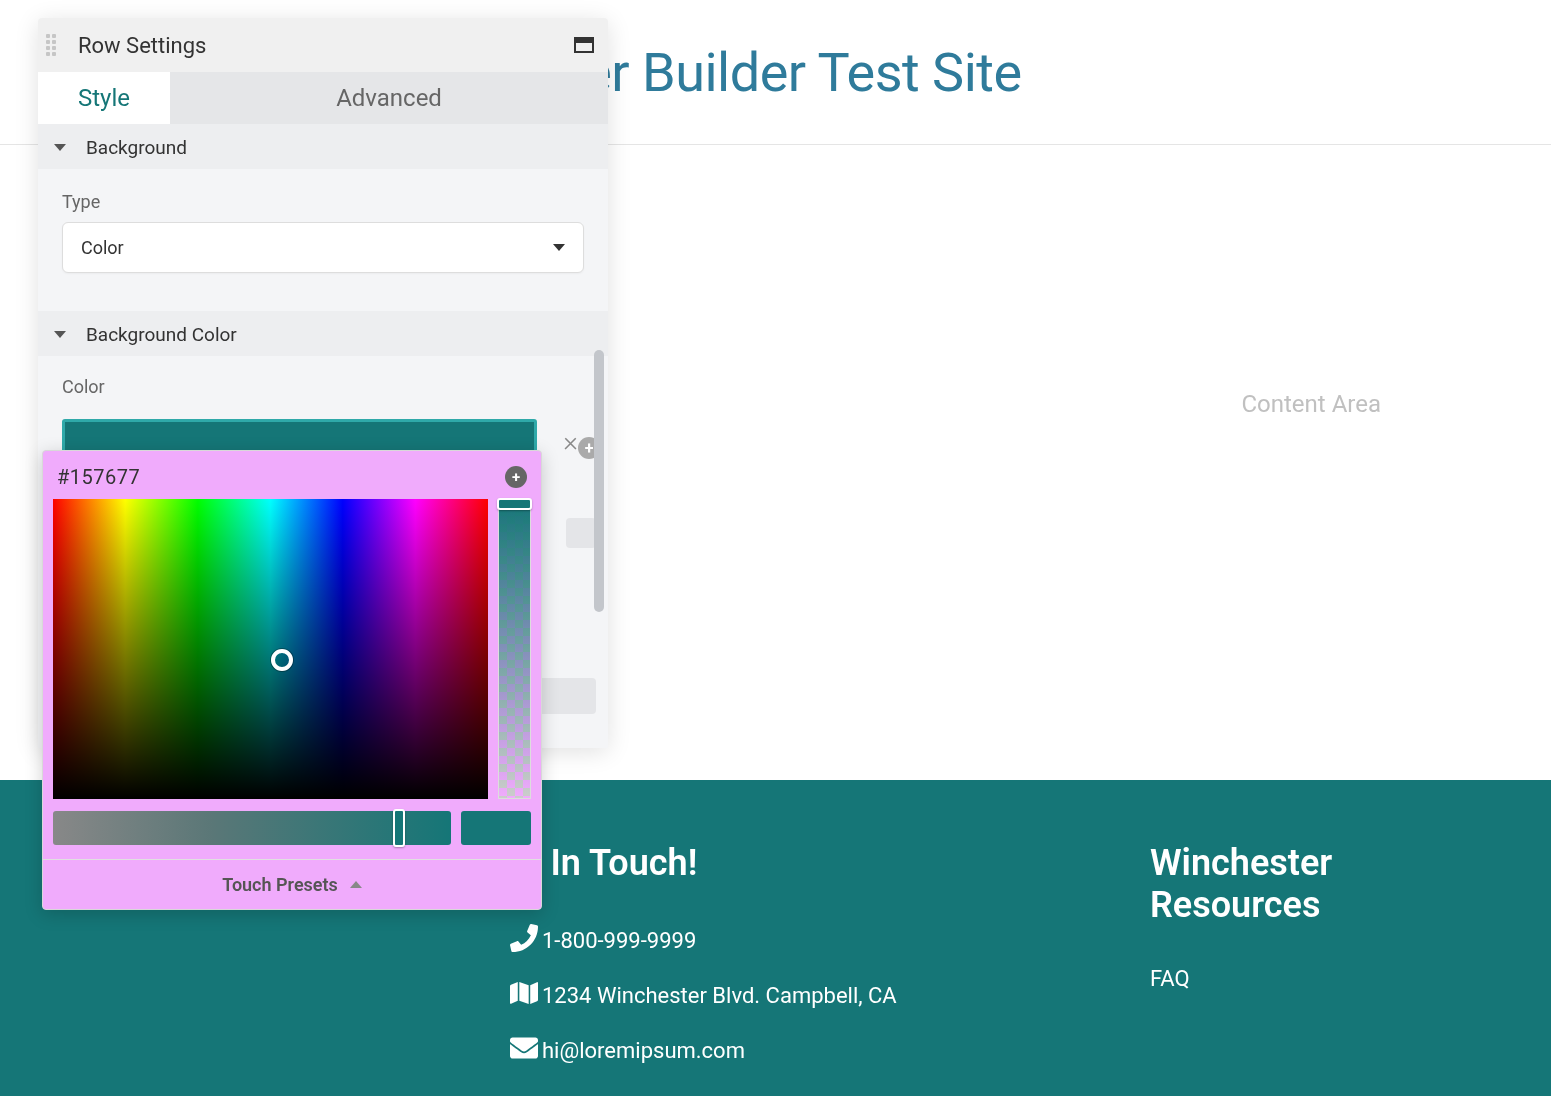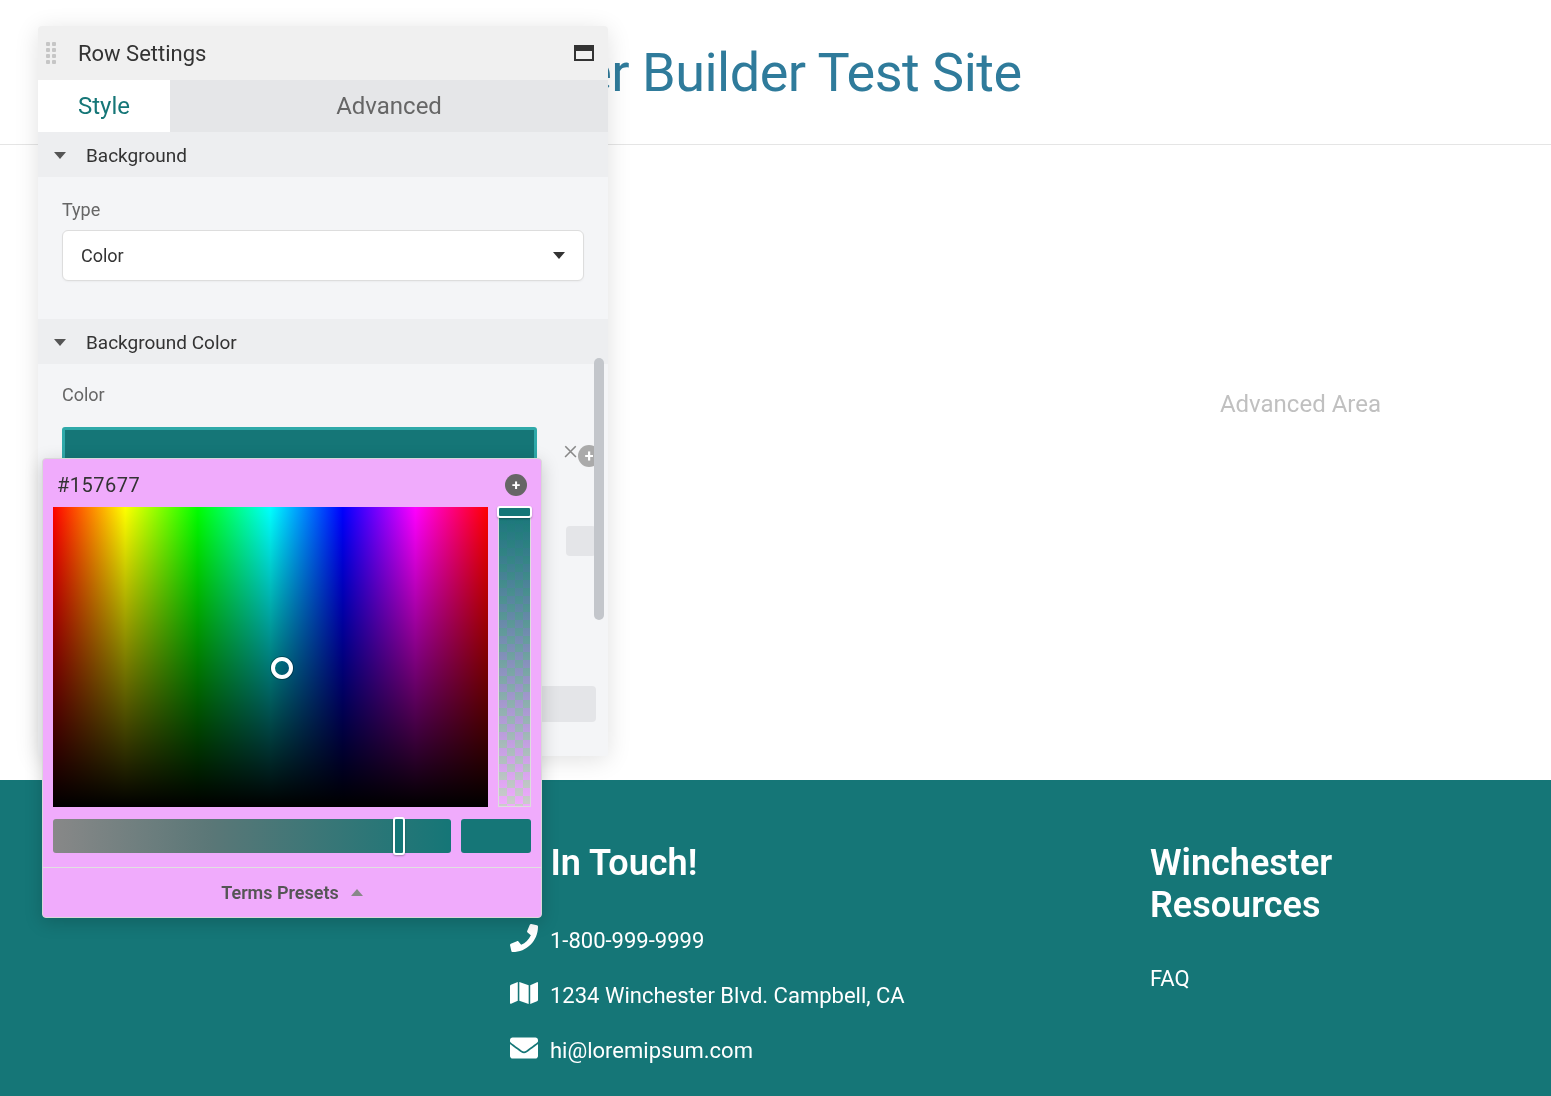--- a/index.html
+++ b/index.html
@@ -22,7 +22,7 @@
   .footer .col-res { flex: 1; }
 
   
-  .settings-panel { position: absolute; top: 26px; left: 38px; width: 570px; background: #f0f0f0; border-radius: 4px; box-shadow: 0 4px 24px rgba(0,0,0,0.12); overflow: visible; }
+  .settings-panel { position: absolute; top: 18px; left: 38px; width: 570px; background: #f0f0f0; border-radius: 4px; box-shadow: 0 4px 24px rgba(0,0,0,0.12); overflow: visible; }
   .panel-header { display: flex; align-items: center; padding: 10px 14px 10px 8px; }
   .drag-handle { width: 18px; height: 34px; display: flex; flex-direction: column; justify-content: center; gap: 2px; margin-right: 14px; opacity: 0.4; }
   .drag-handle span { width: 4px; height: 4px; border-radius: 1px; background: #888; display: inline-block; }

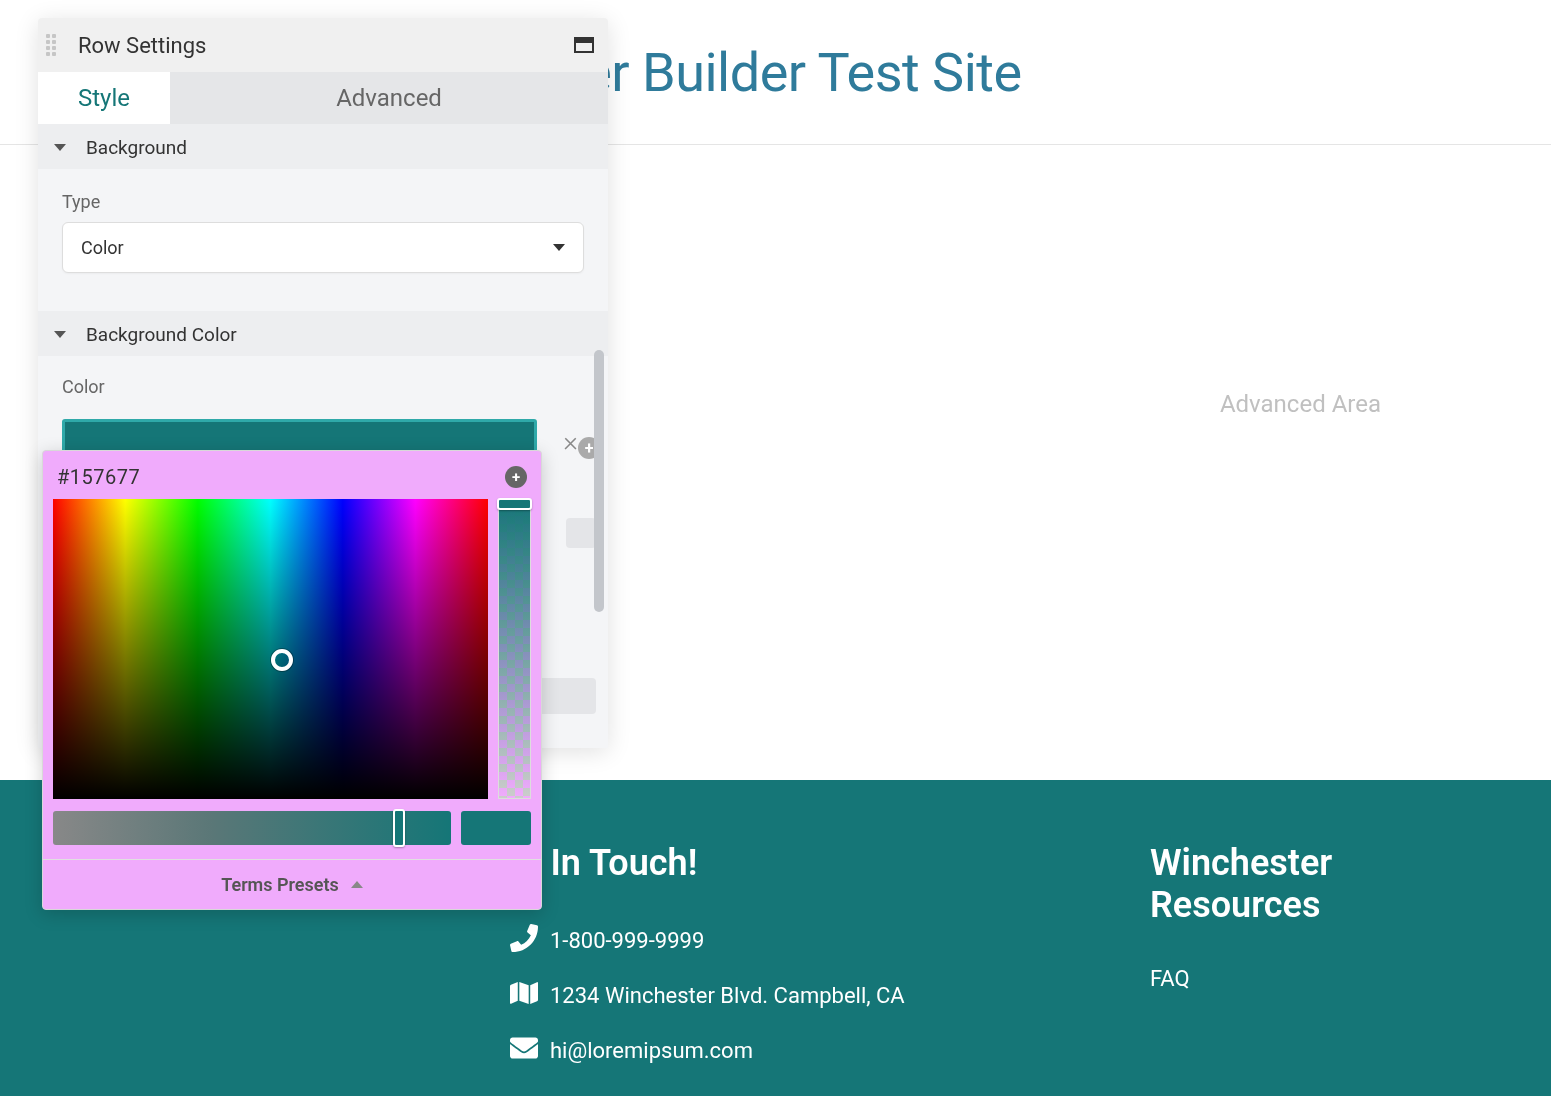--- a/index.html
+++ b/index.html
@@ -105,7 +105,7 @@
   <div class="site-title">aver Builder Test Site</div>
 </div>
 
-<div class="content-area">Advanced Area</div>
+<div class="content-area">Content Area</div>
 
 <div class="footer">
   <div class="footer-cols">

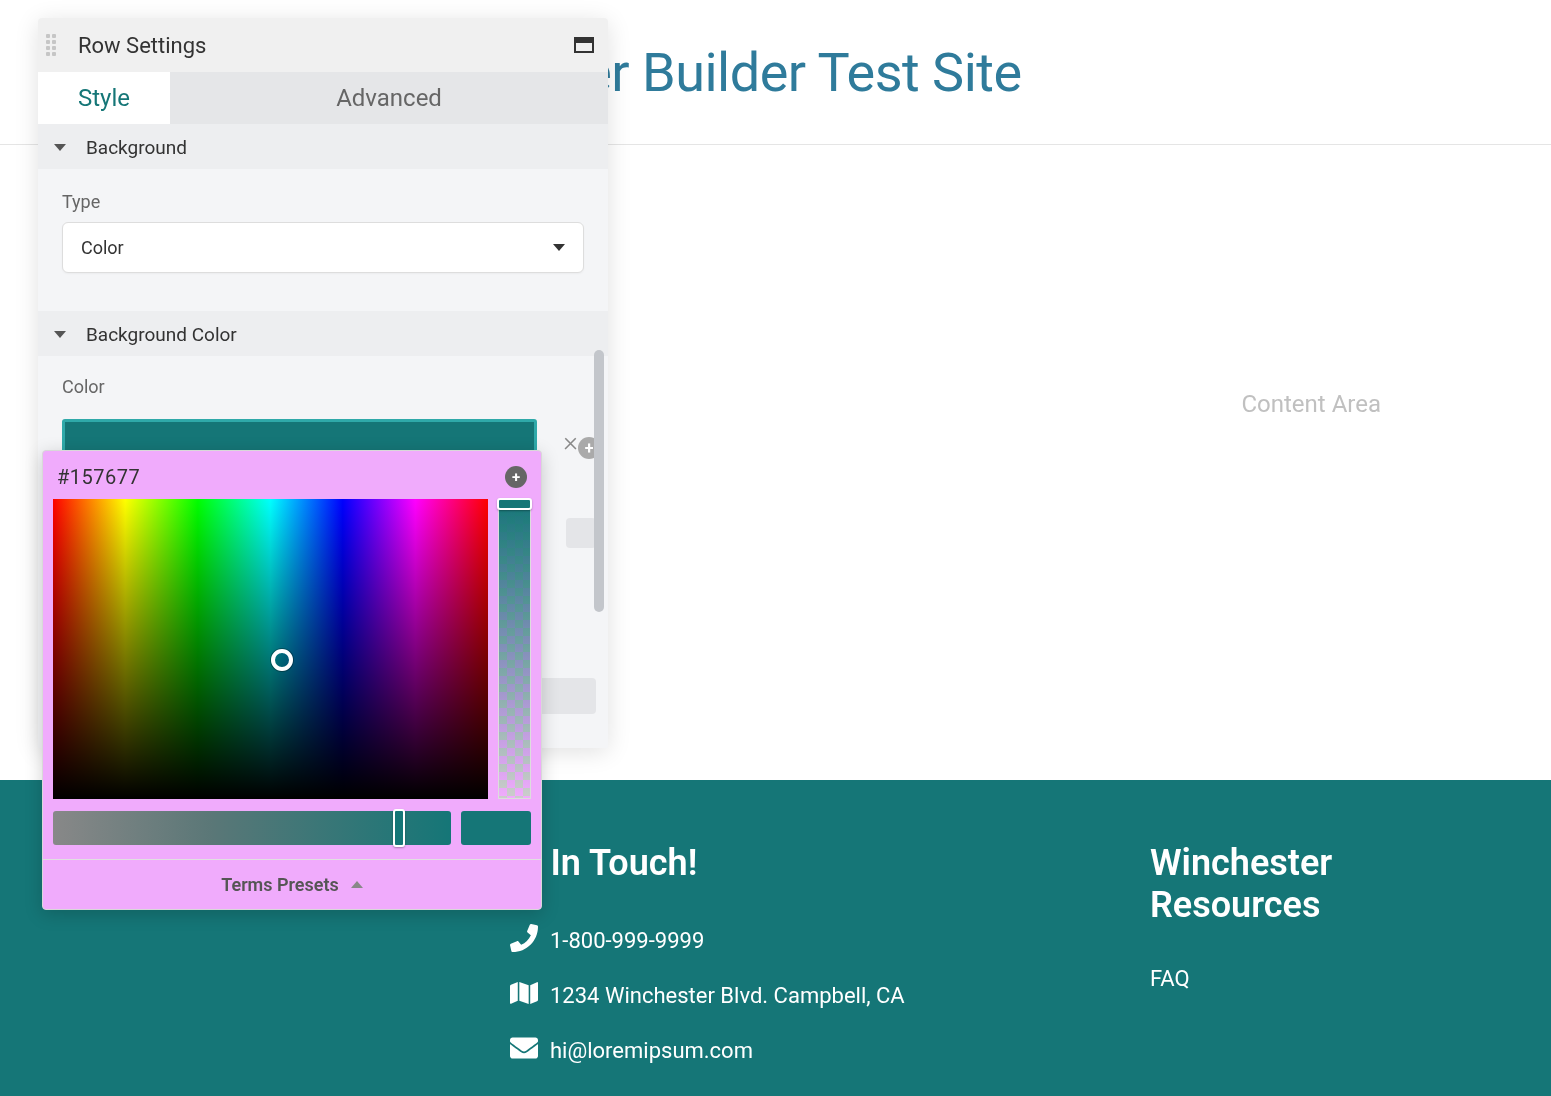--- a/index.html
+++ b/index.html
@@ -228,7 +228,7 @@
       <div class="current-swatch"></div>
     </div>
     <div class="presets-row">
-      <span>Terms Presets</span>
+      <span>Touch Presets</span>
       <span class="chev-up"></span>
     </div>
   </div>

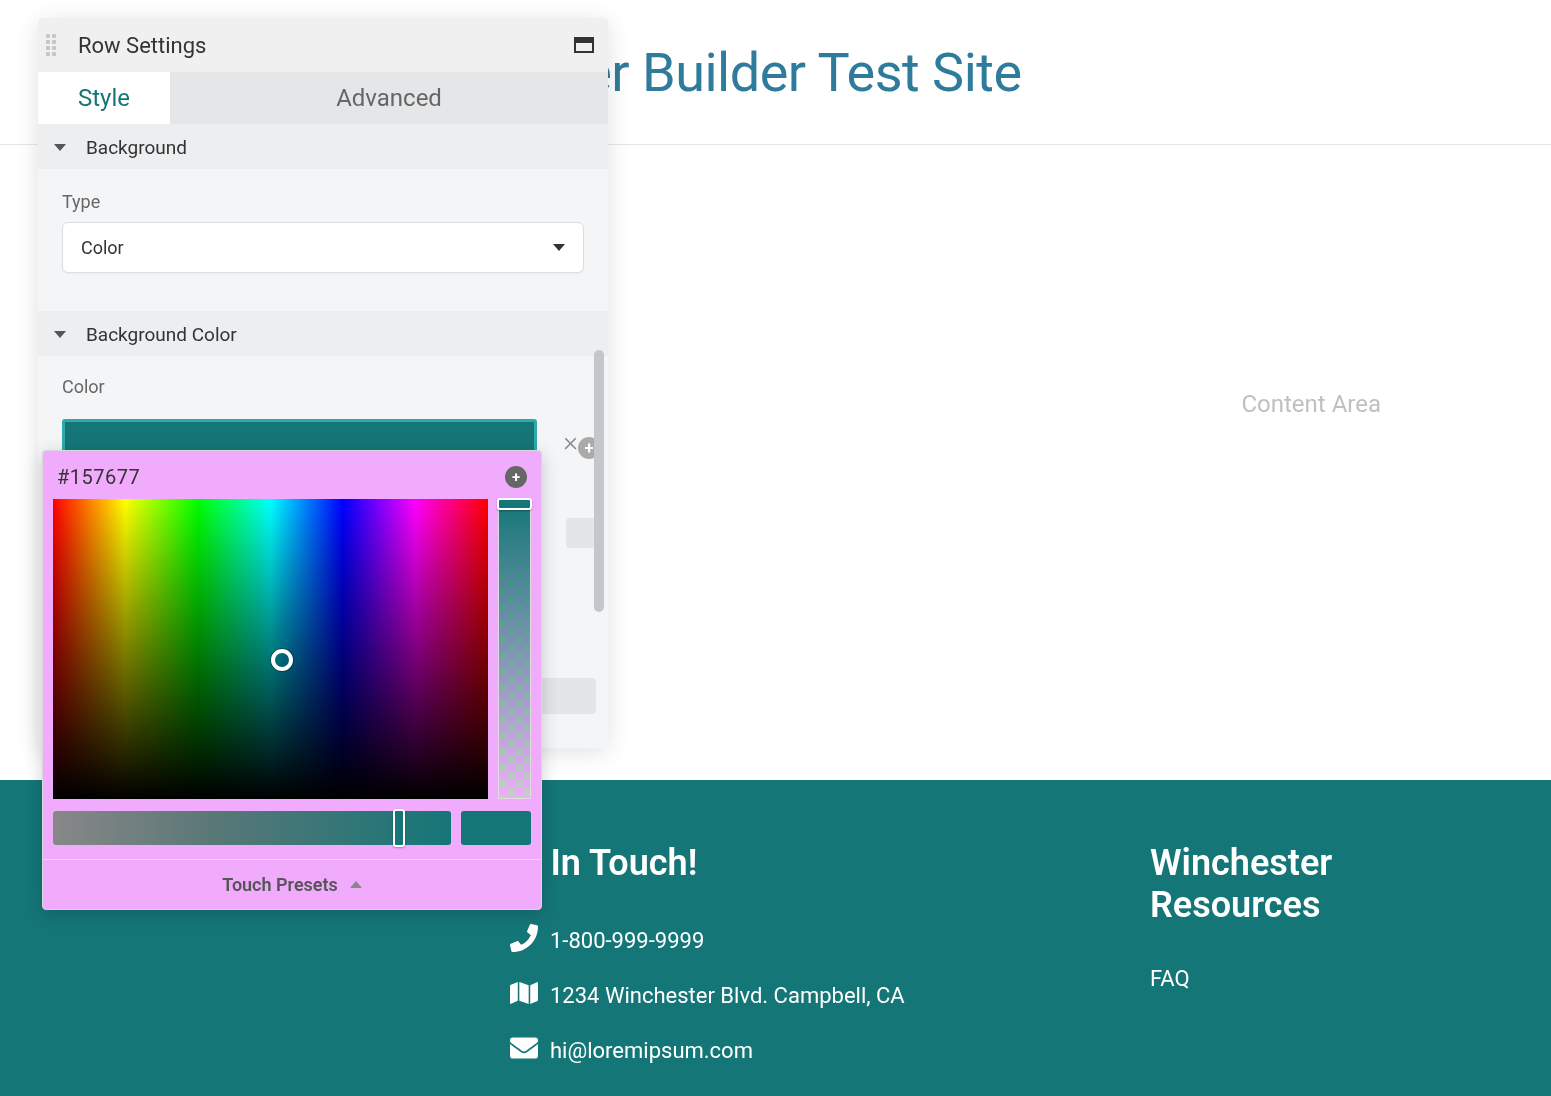--- a/index.html
+++ b/index.html
@@ -15,7 +15,7 @@
   .footer-cols { display: flex; gap: 120px; }
   .footer h2 { font-size: 36px; font-weight: 600; margin-bottom: 40px; margin-top:40px; position:relative; top:-48px;}
   .footer .contact-list, .footer .links-list { list-style: none; position:relative; top:-48px;}
-  .footer .contact-list li { display: flex; align-items: center; gap: 12px; font-size: 22px; margin-bottom: 22px; }
+  .footer .contact-list li { display: flex; align-items: center; gap: 4px; font-size: 22px; margin-bottom: 22px; }
   .footer .links-list li { font-size: 22px; margin-bottom: 24px; }
   .footer svg { width: 28px; height: 28px; fill: #fff; }
   .footer .col-touch { flex: 0 0 520px; }

